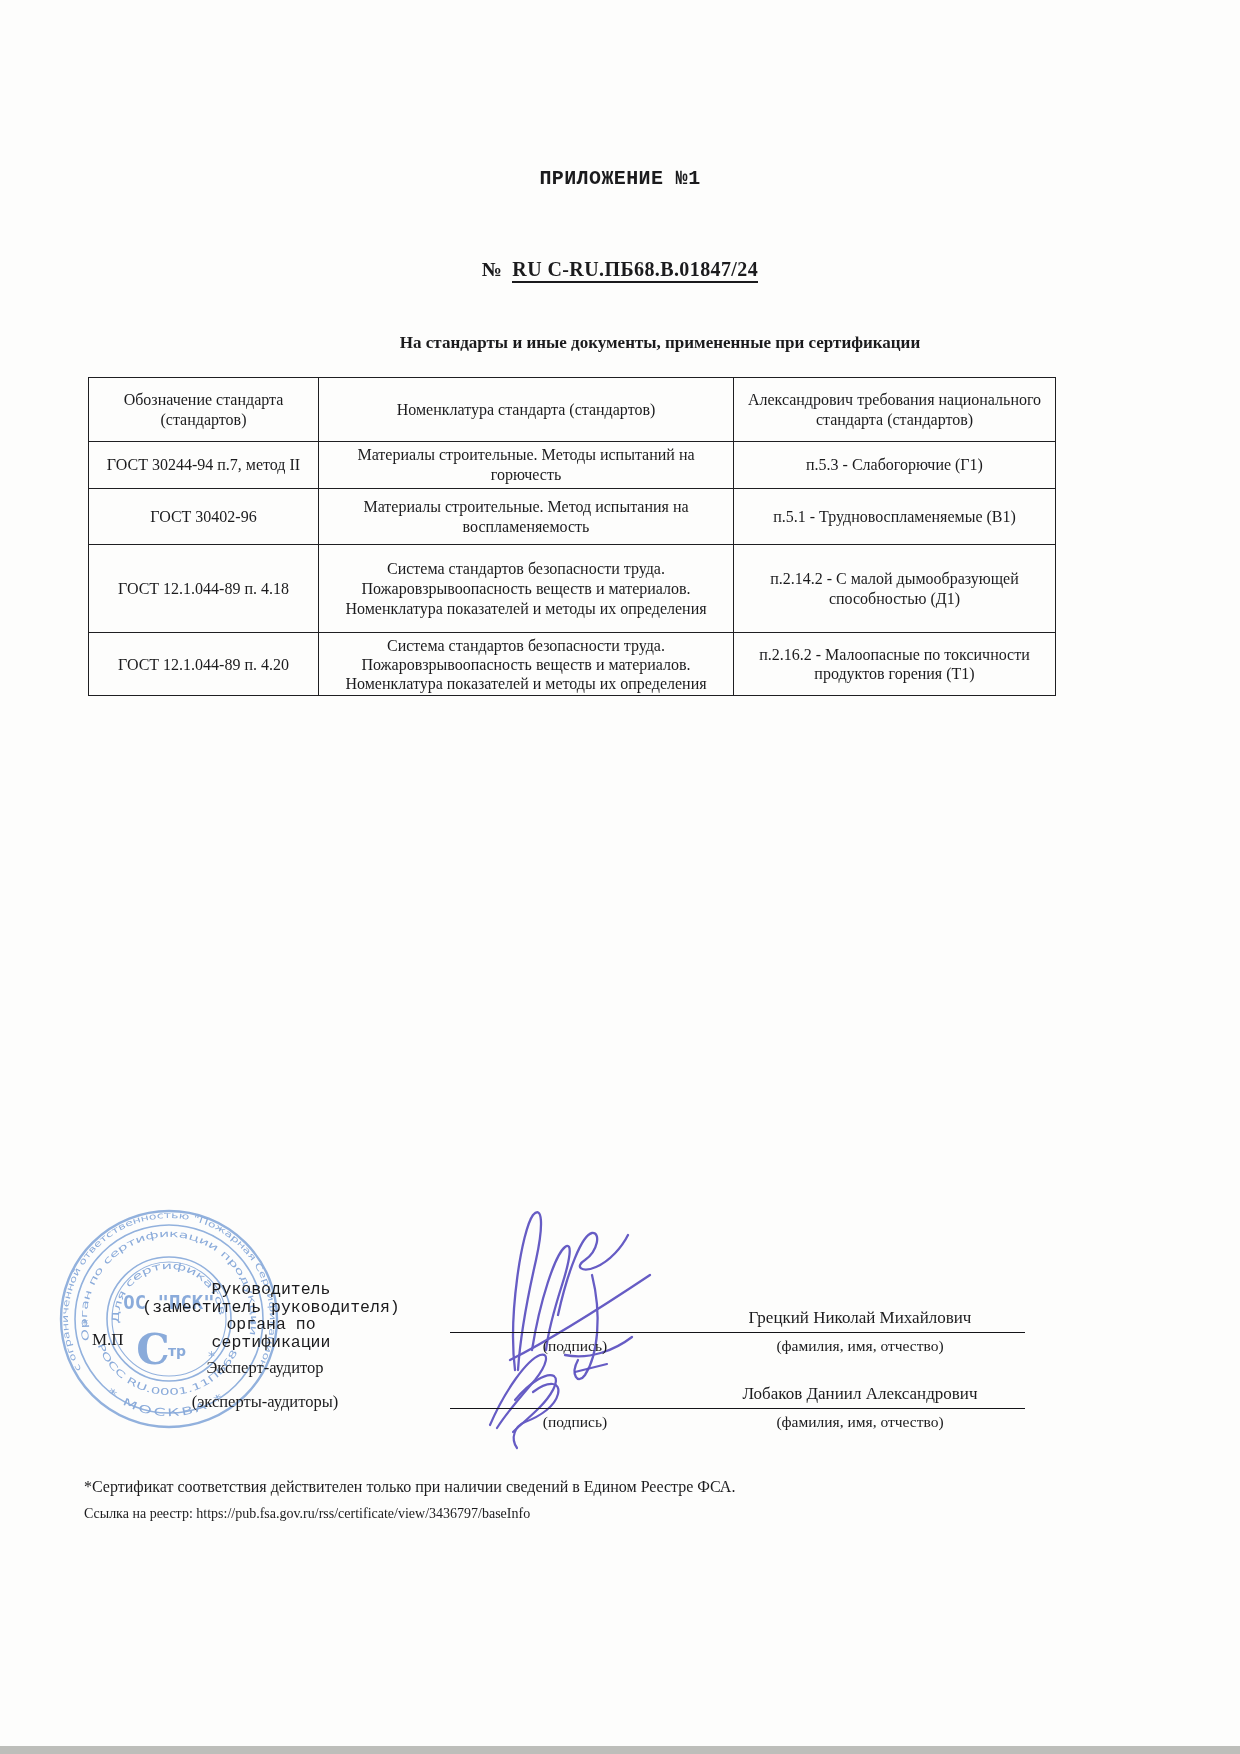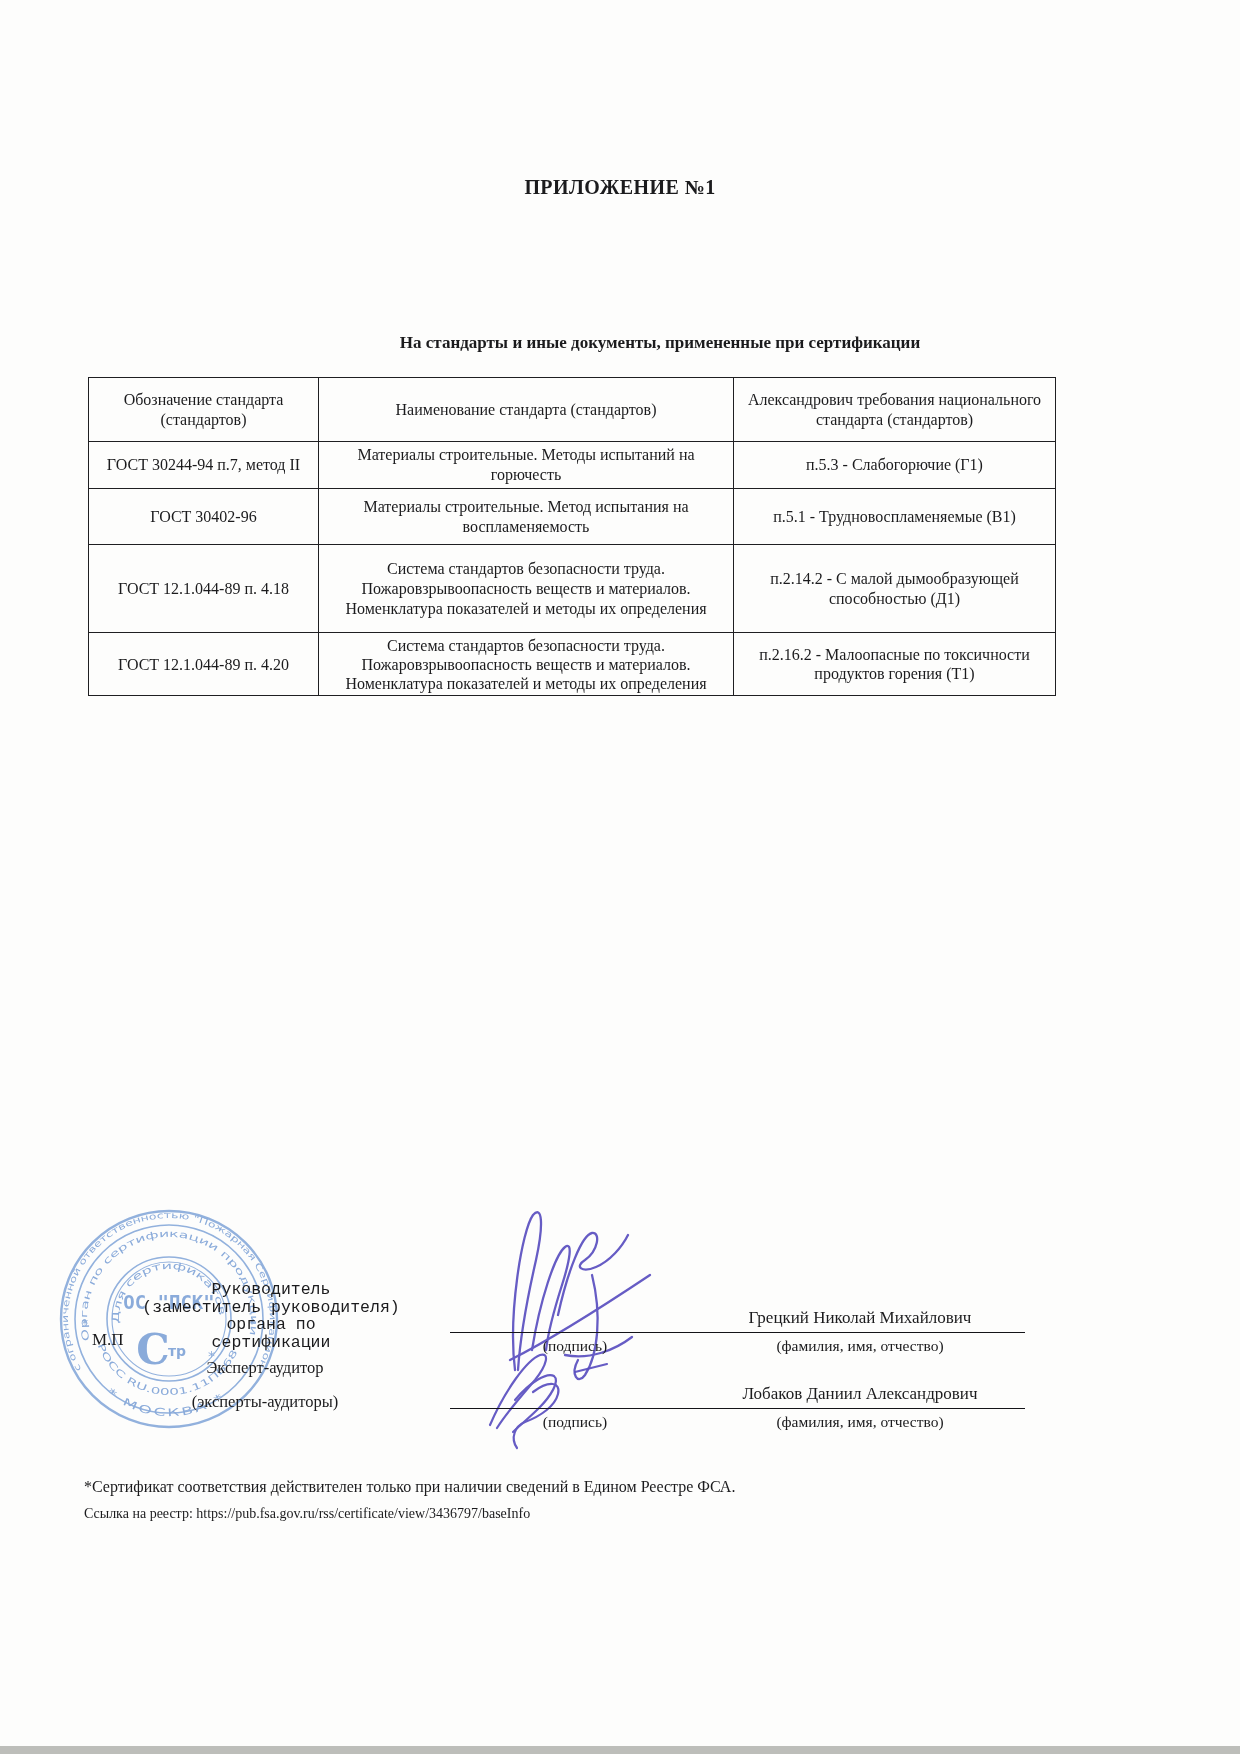--- a/index.html
+++ b/index.html
@@ -11,7 +11,7 @@
   .abs{position:absolute;}
   .center{text-align:center;}
   .t1,.t2,.t3{left:0;width:100%;font-weight:bold;font-size:20px;letter-spacing:.4px;}
-  .t1{top:176px;}
+  .t1{top:167px;font-family:Liberation Mono, monospace;}
   .t2{top:219px;}
   .t3{top:258px;}
   .t3 .numword{margin-right:10px;}

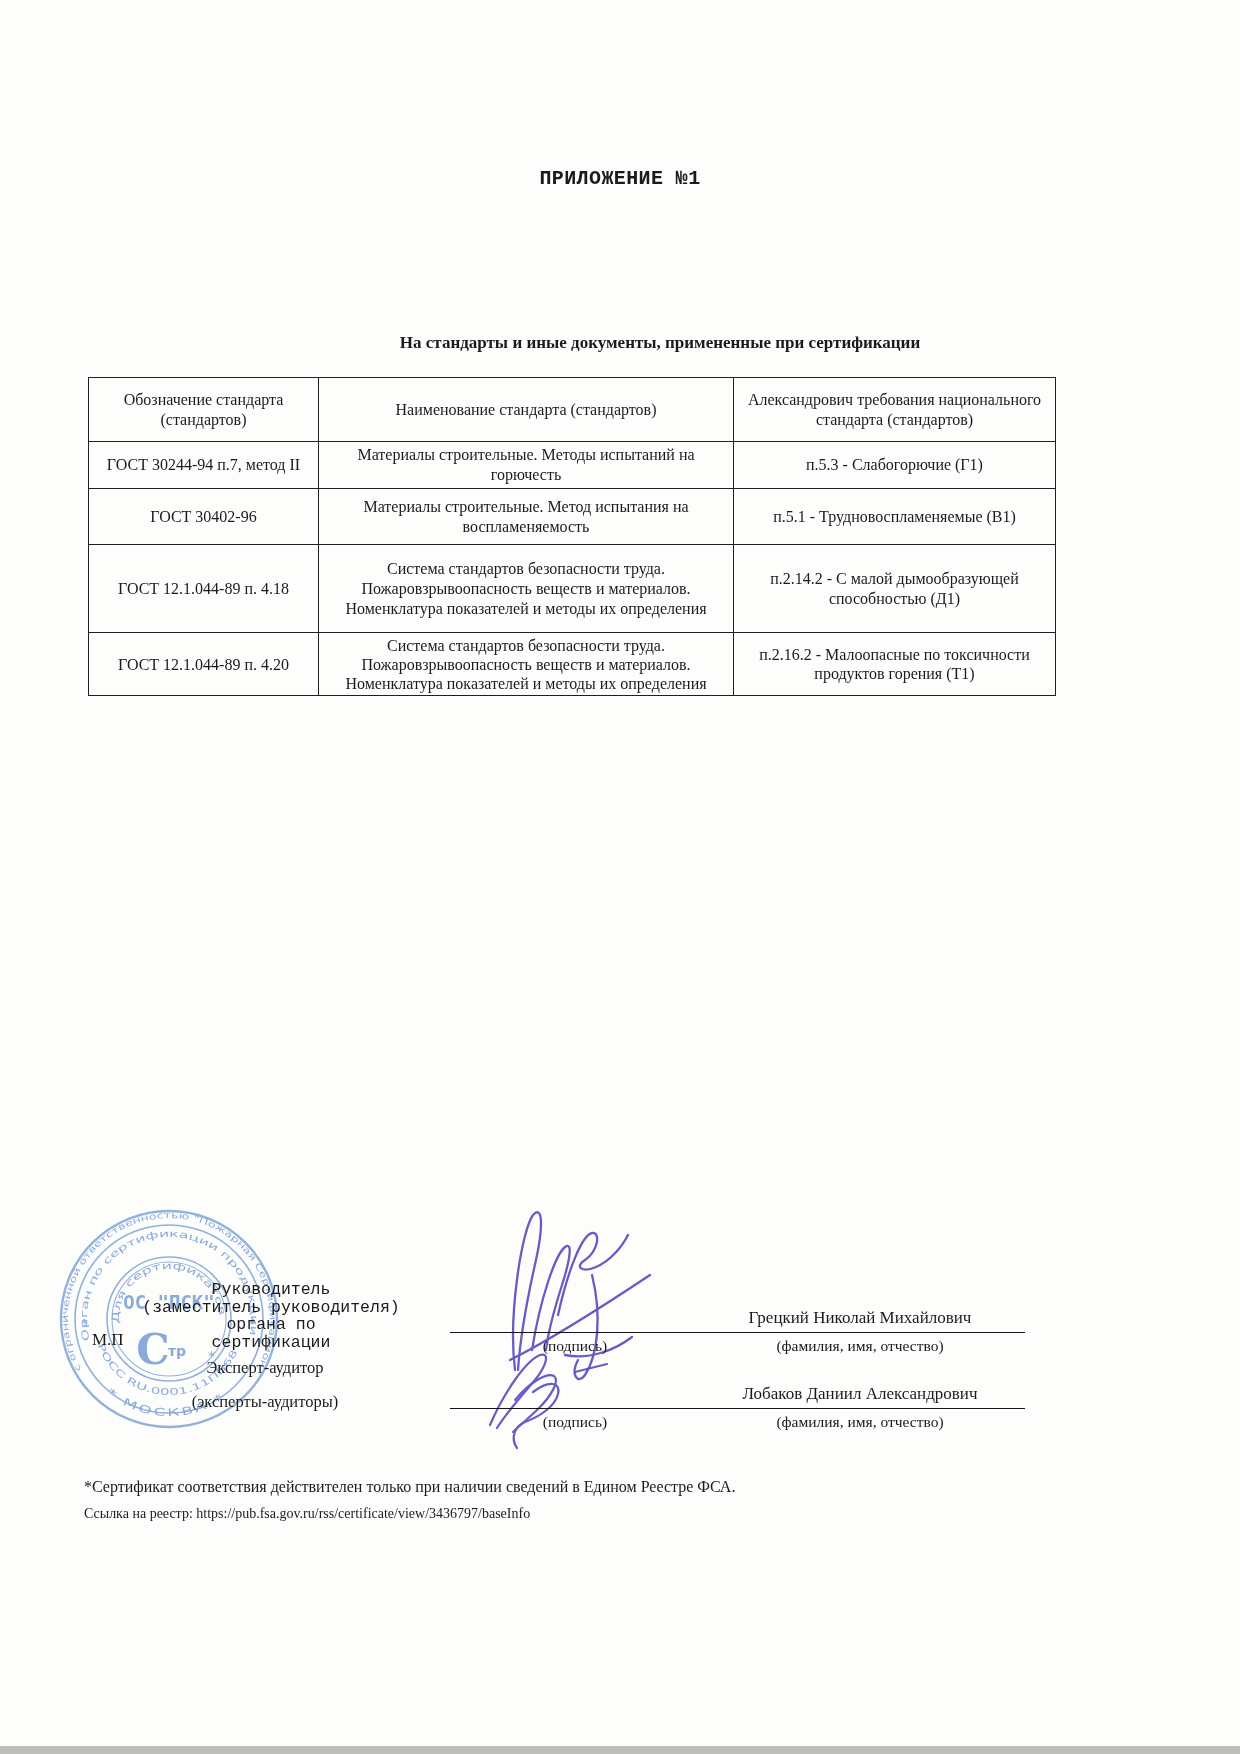--- a/index.html
+++ b/index.html
@@ -50,6 +50,9 @@
 <div class="page">
 
   <div class="abs t1 center">ПРИЛОЖЕНИЕ №1</div>
+  <div class="abs t3 center">
+    <span class="numword">№</span><span class="underlined">RU C-RU.ПБ68.В.01847/24</span>
+  </div>
   <div class="abs t5 center">На стандарты и иные документы, примененные при сертификации</div>
 
   <table class="std">

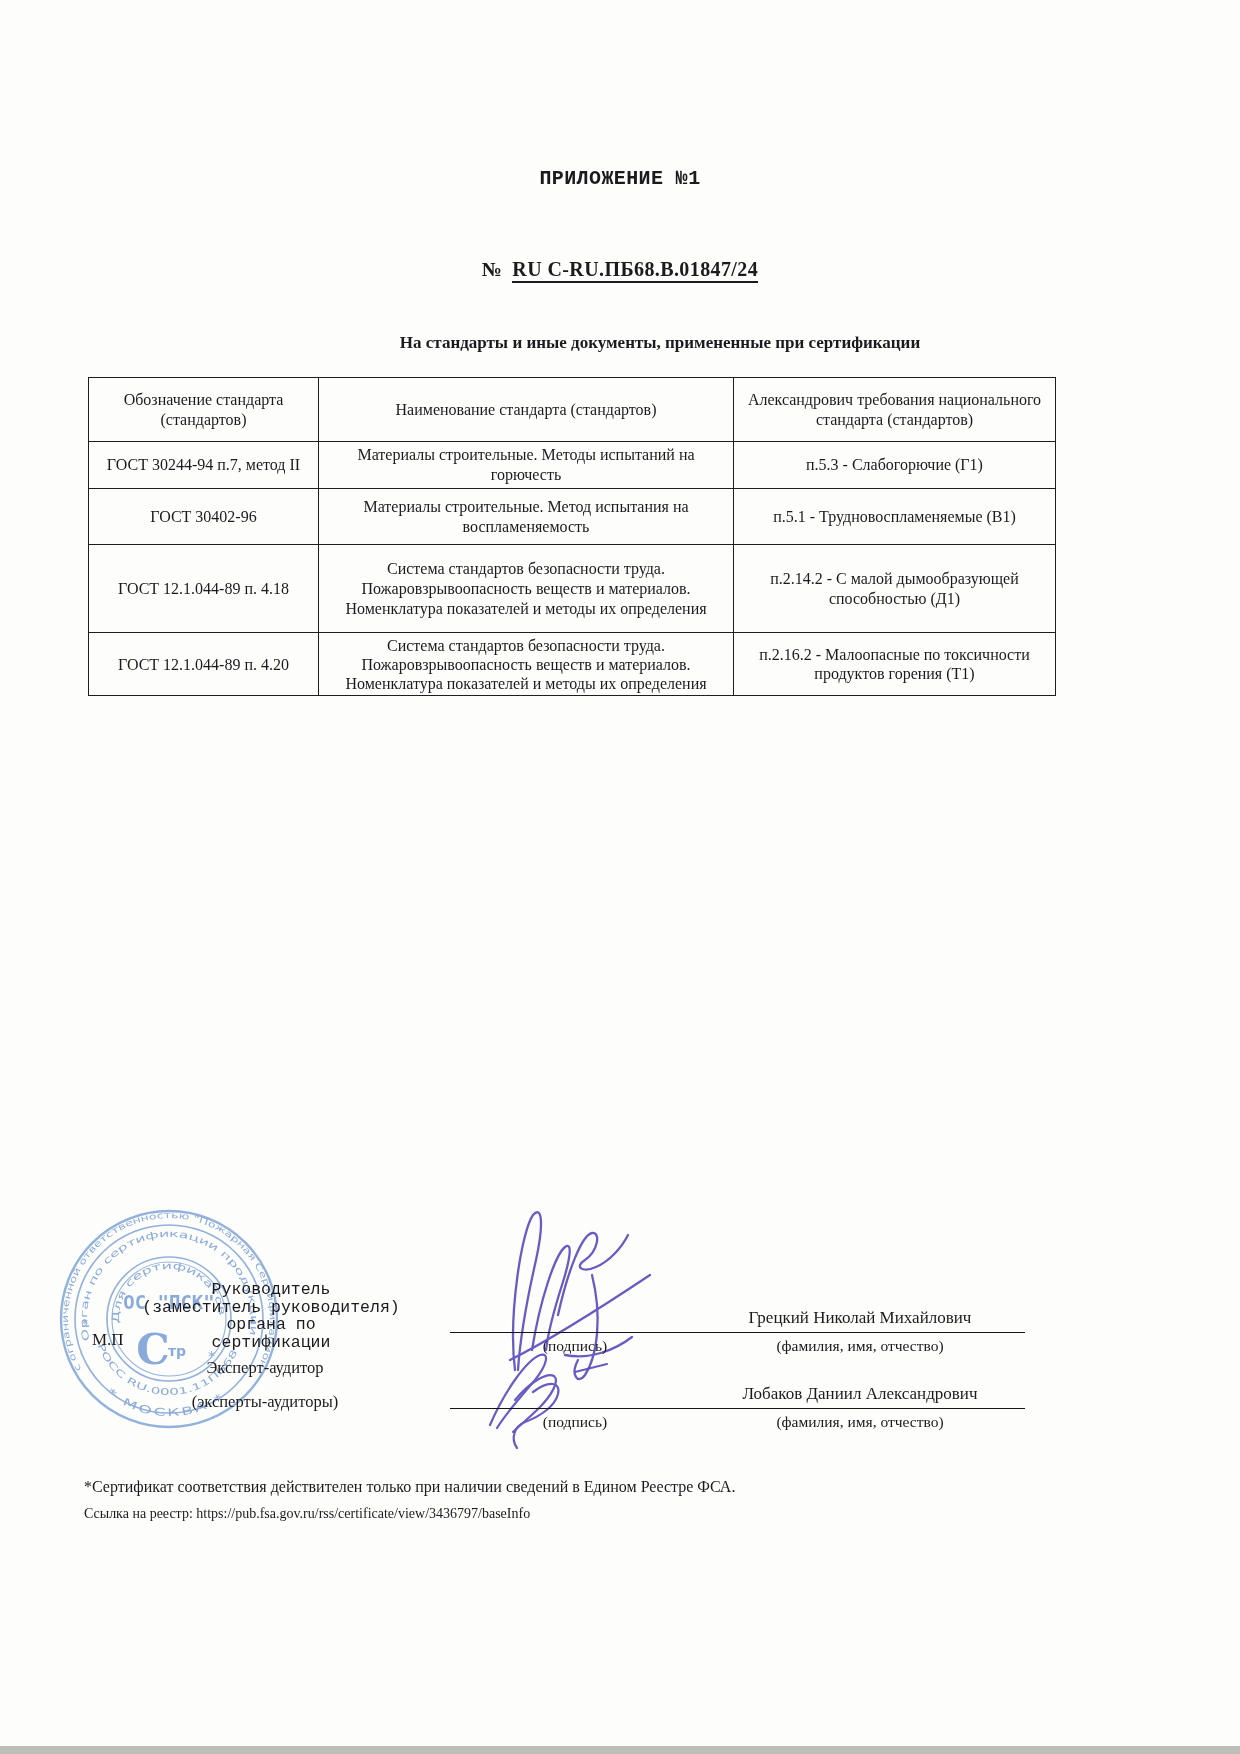--- a/index.html
+++ b/index.html
@@ -64,7 +64,7 @@
     <tbody>
       <tr class="hrow">
         <th>Обозначение стандарта (стандартов)</th>
-        <th>Наименование стандарта (стандартов)</th>
+        <th>Номенклатура стандарта (стандартов)</th>
         <th>Александрович требования национального стандарта (стандартов)</th>
       </tr>
       <tr class="r1">

